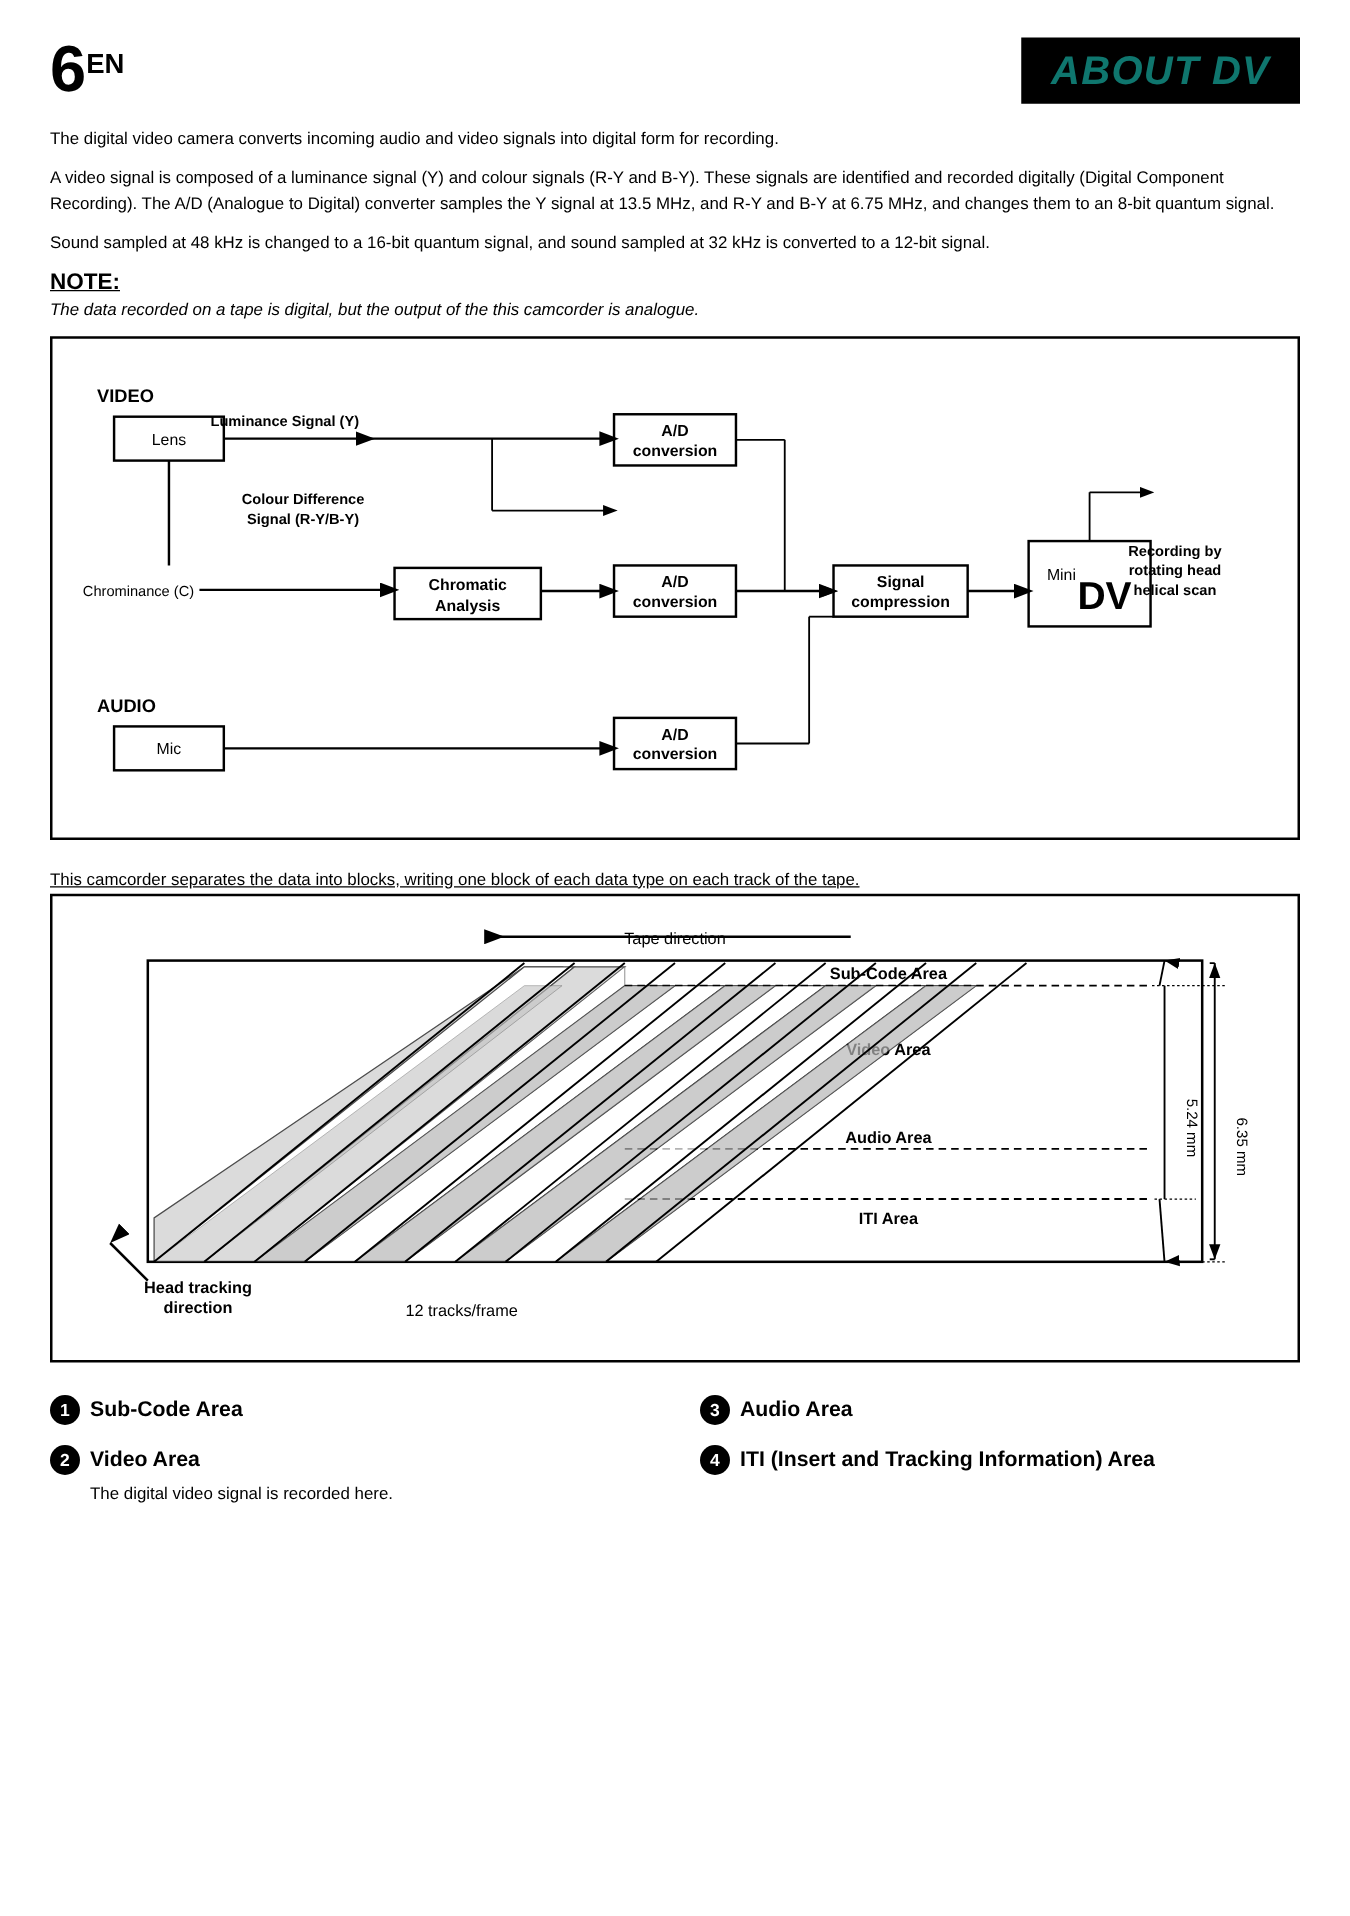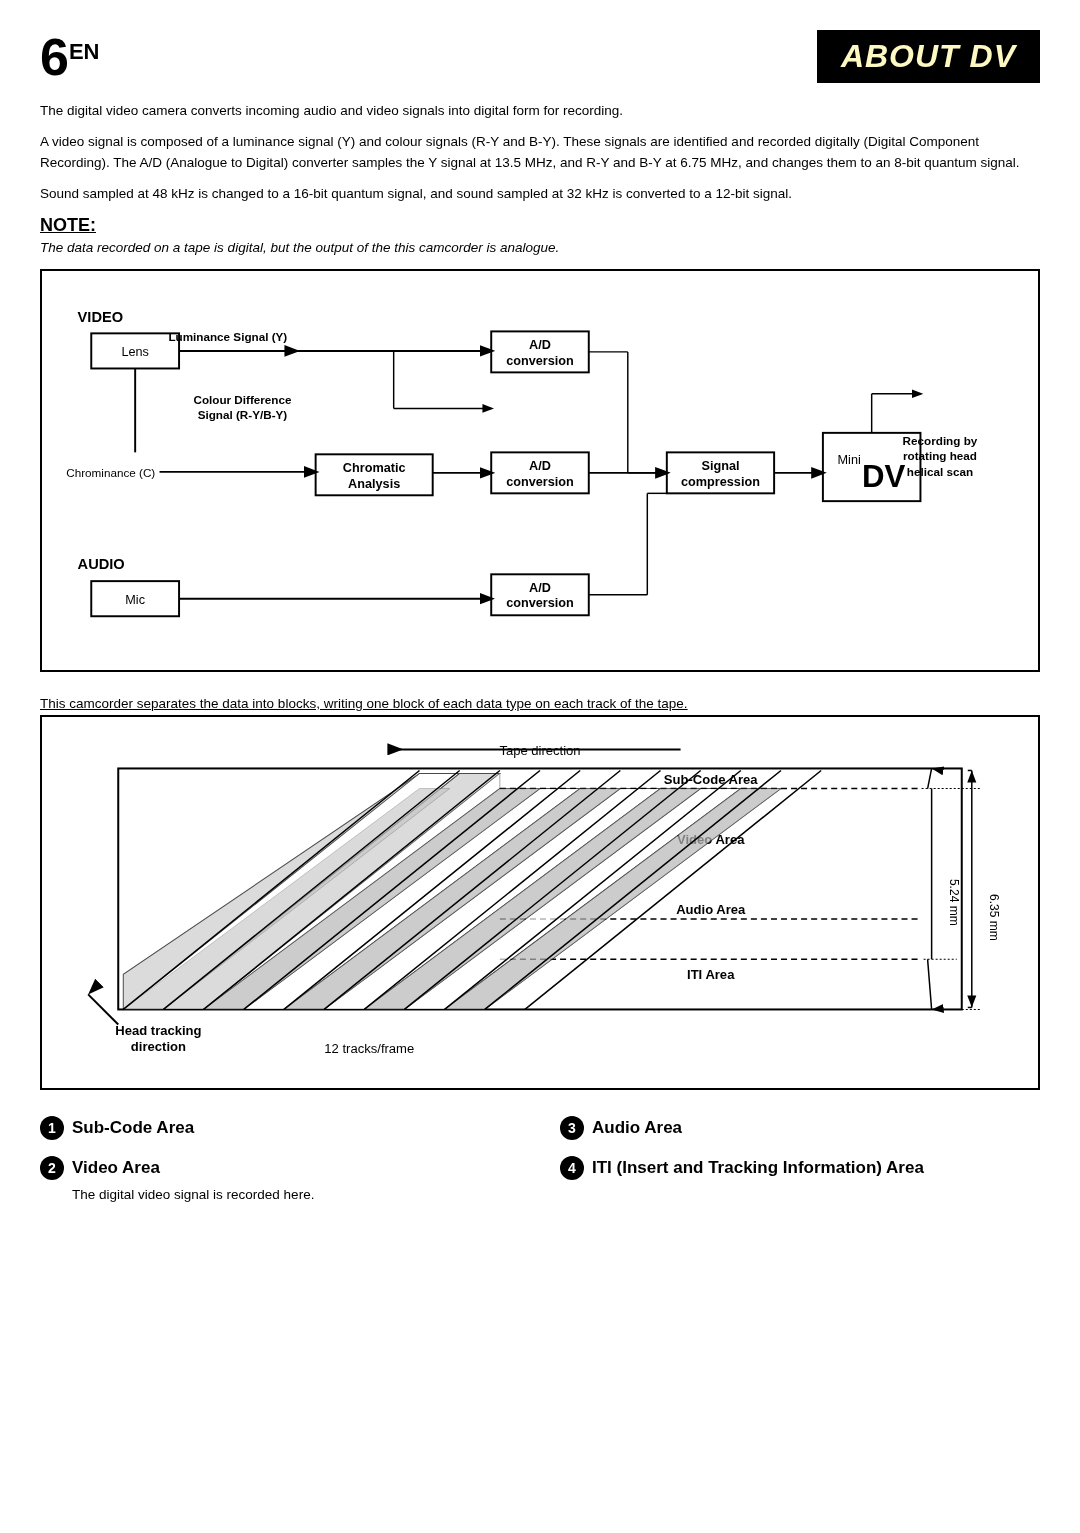--- a/index.html
+++ b/index.html
@@ -15,7 +15,7 @@
     .header {
       display: flex;
       justify-content: space-between;
-      align-items: center;
+      align-items: flex-start;
       margin-bottom: 18px;
     }
     .page-number {

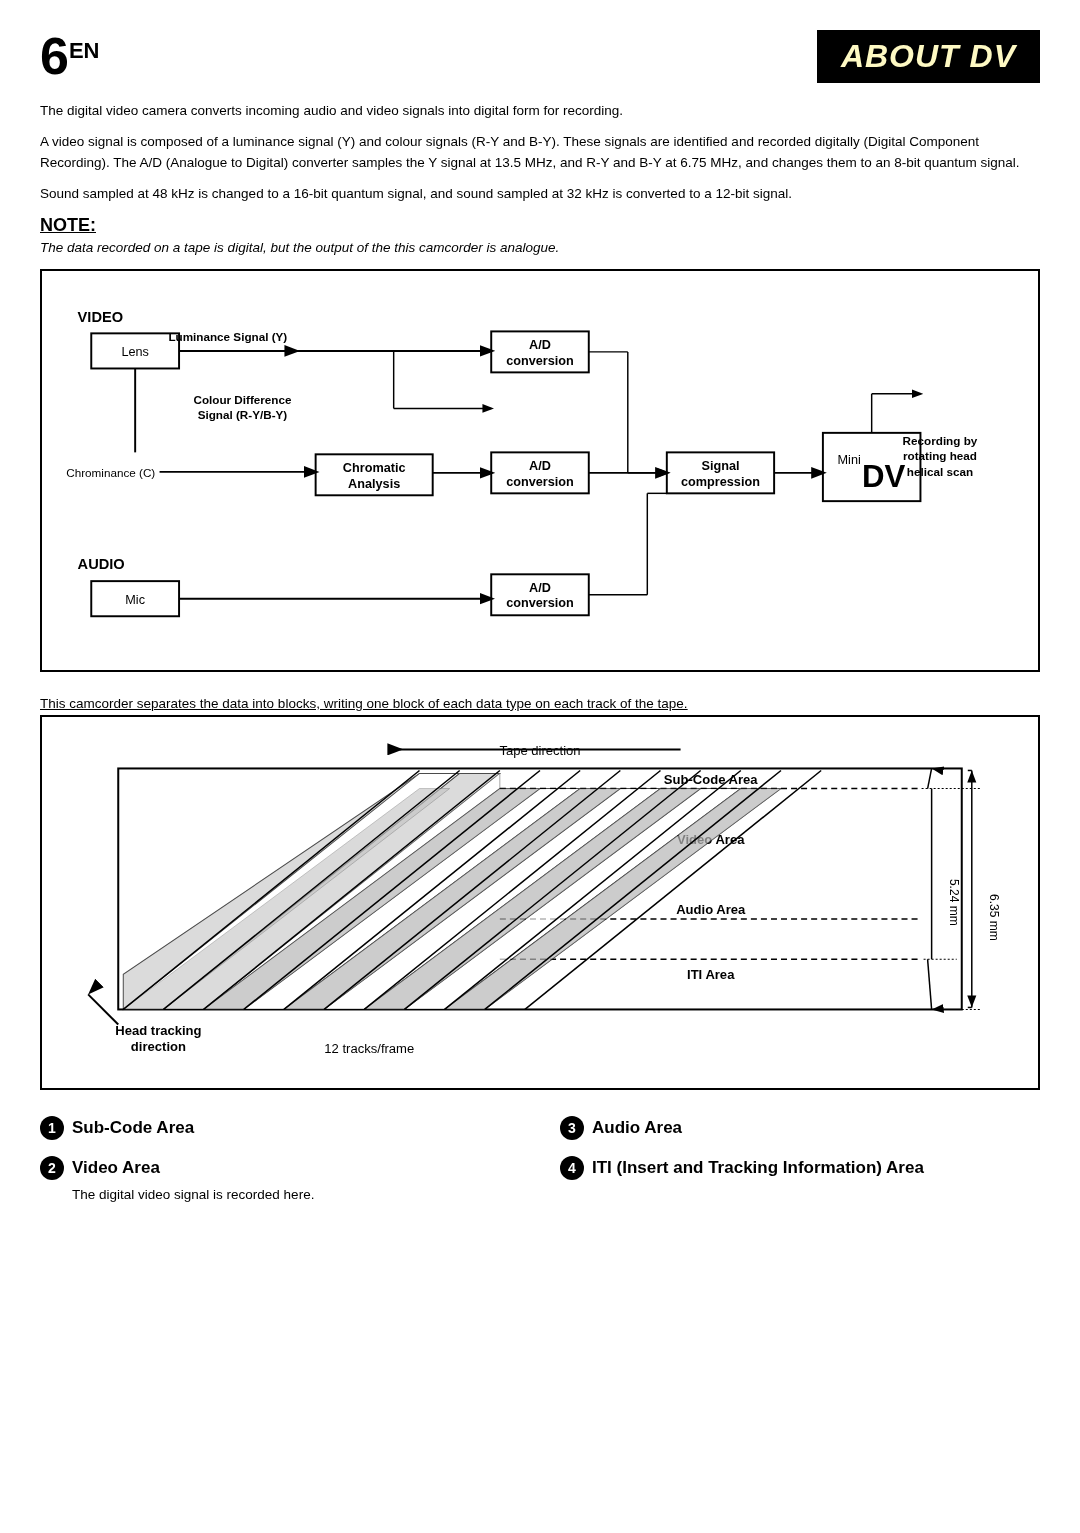--- a/index.html
+++ b/index.html
@@ -32,7 +32,7 @@
     }
     .about-dv {
       background: #000;
-      color: #fef9c3;
+      color: #0f766e;
       font-size: 32px;
       font-weight: bold;
       font-style: italic;

